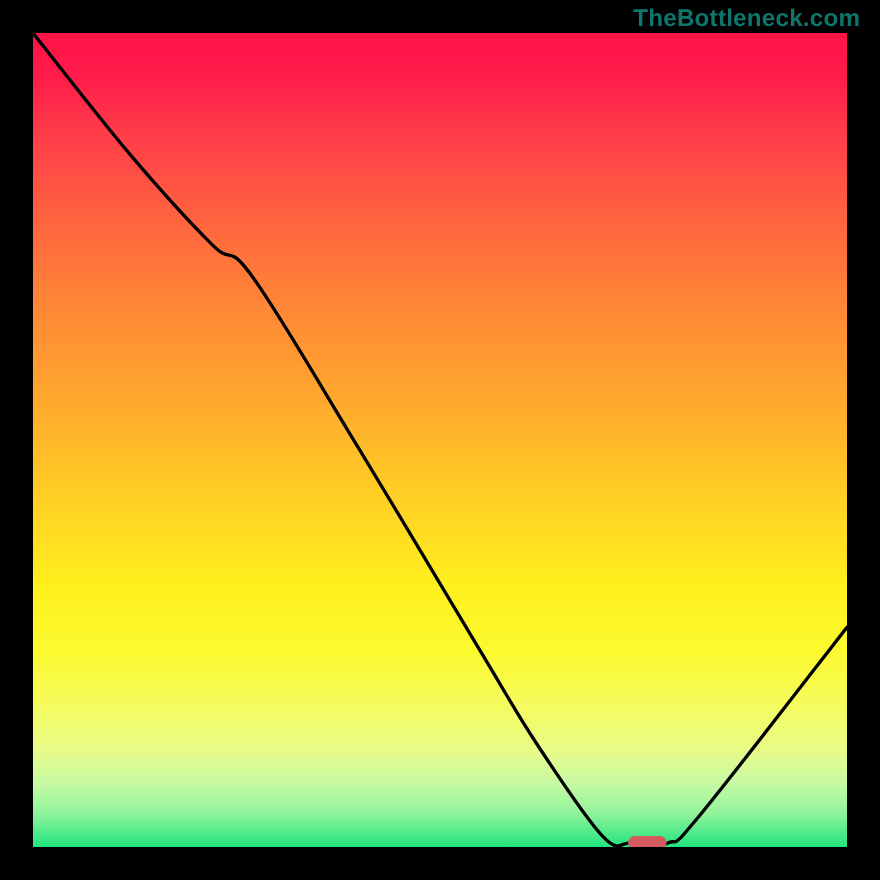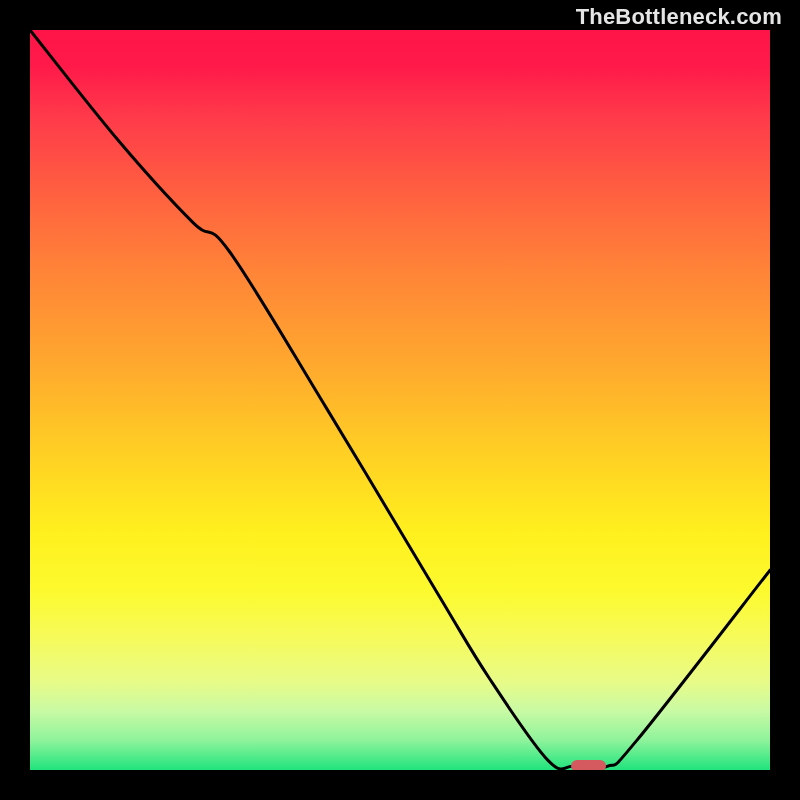--- a/index.html
+++ b/index.html
@@ -15,7 +15,7 @@
     position: absolute;
     top: 4px;
     right: 18px;
-    color: #e5e5e5;
+    color: #0f766e;
     font-size: 22px;
     font-weight: bold;
     letter-spacing: 0.2px;

